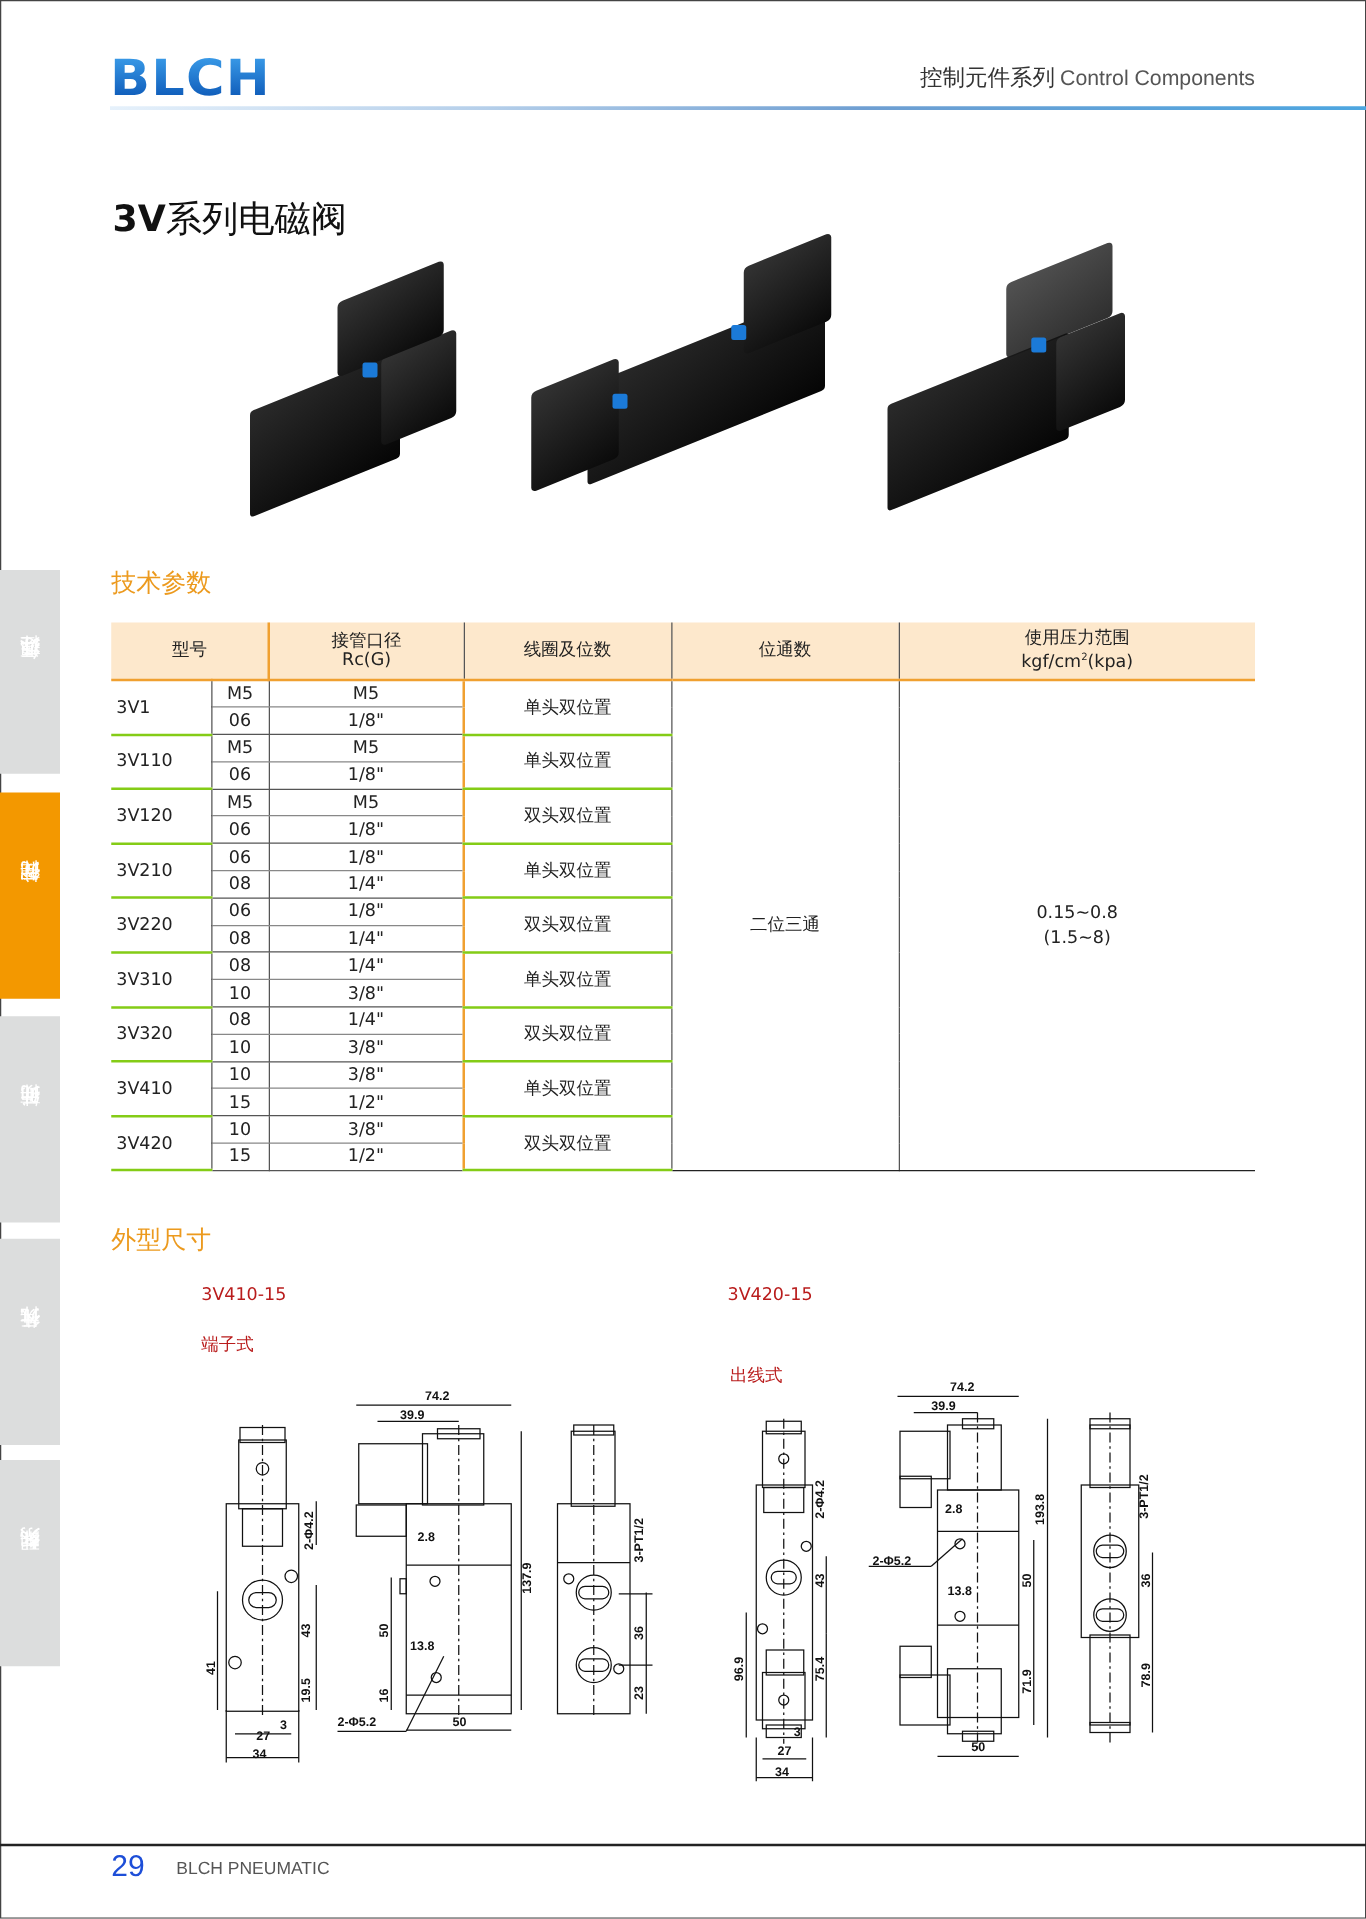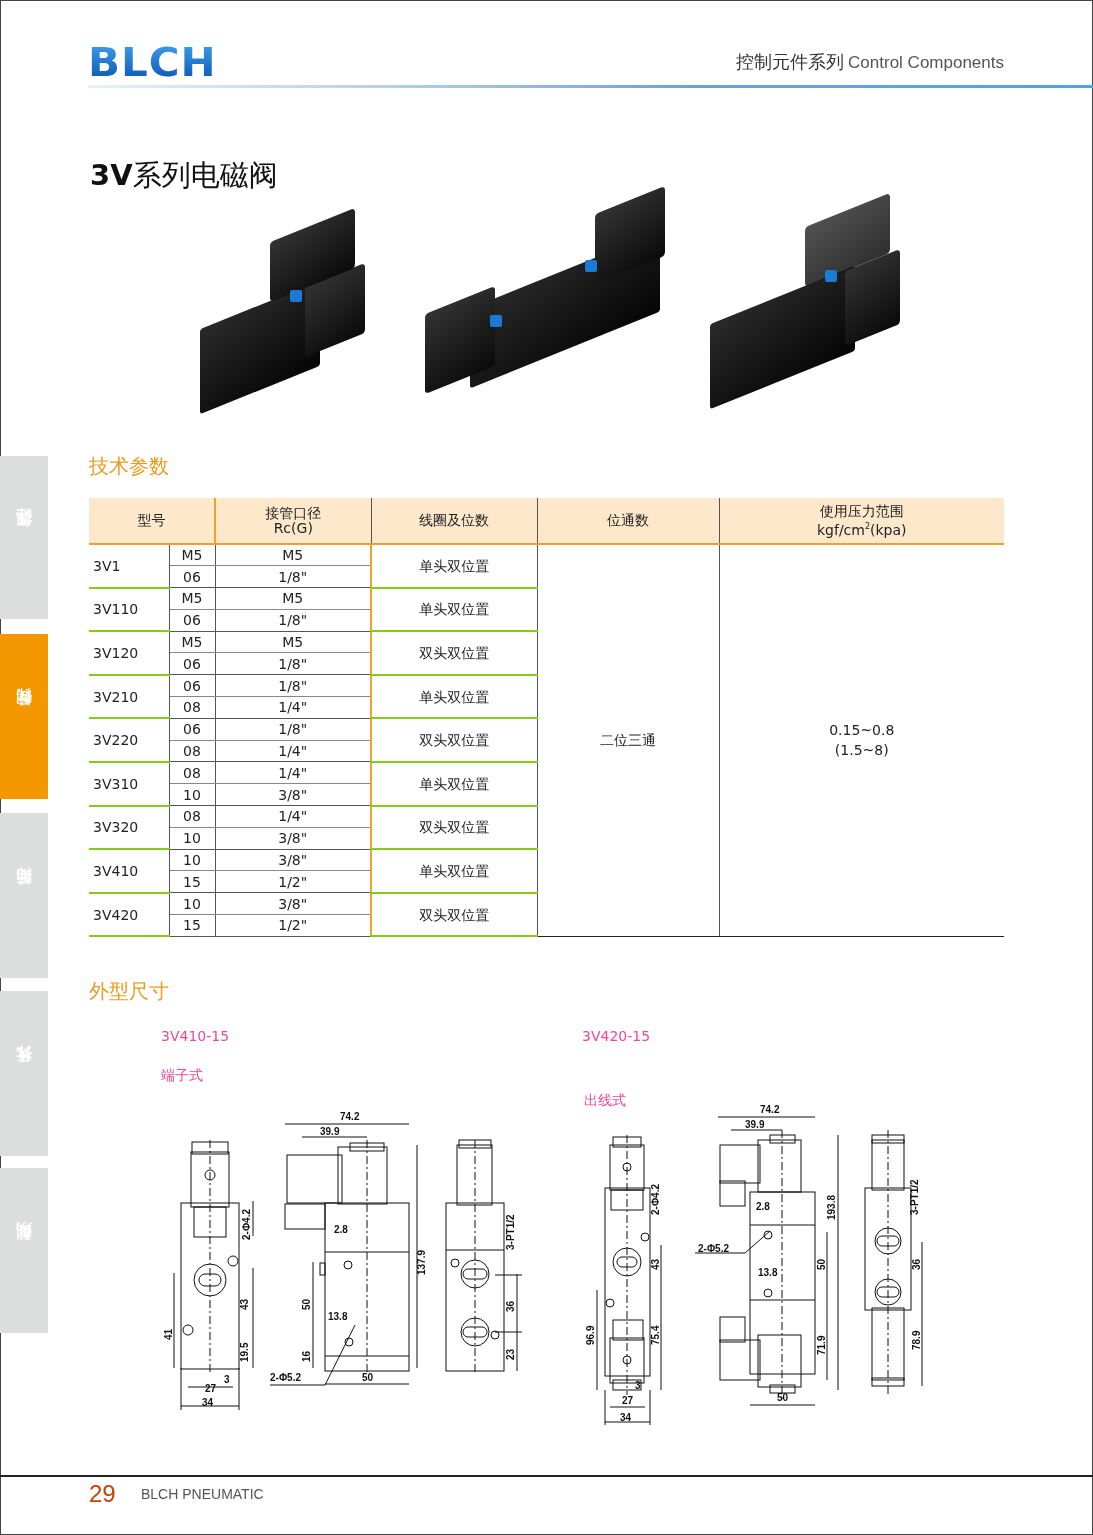--- a/index.html
+++ b/index.html
@@ -55,7 +55,7 @@
   sup { font-size: 8px; }
 
   
-  .caption { position: absolute; font-size: 14px; color: #ec4899; white-space: nowrap; }
+  .caption { position: absolute; font-size: 14px; color: #b91c1c; white-space: nowrap; }
 
   
   .drawing { position: absolute; }

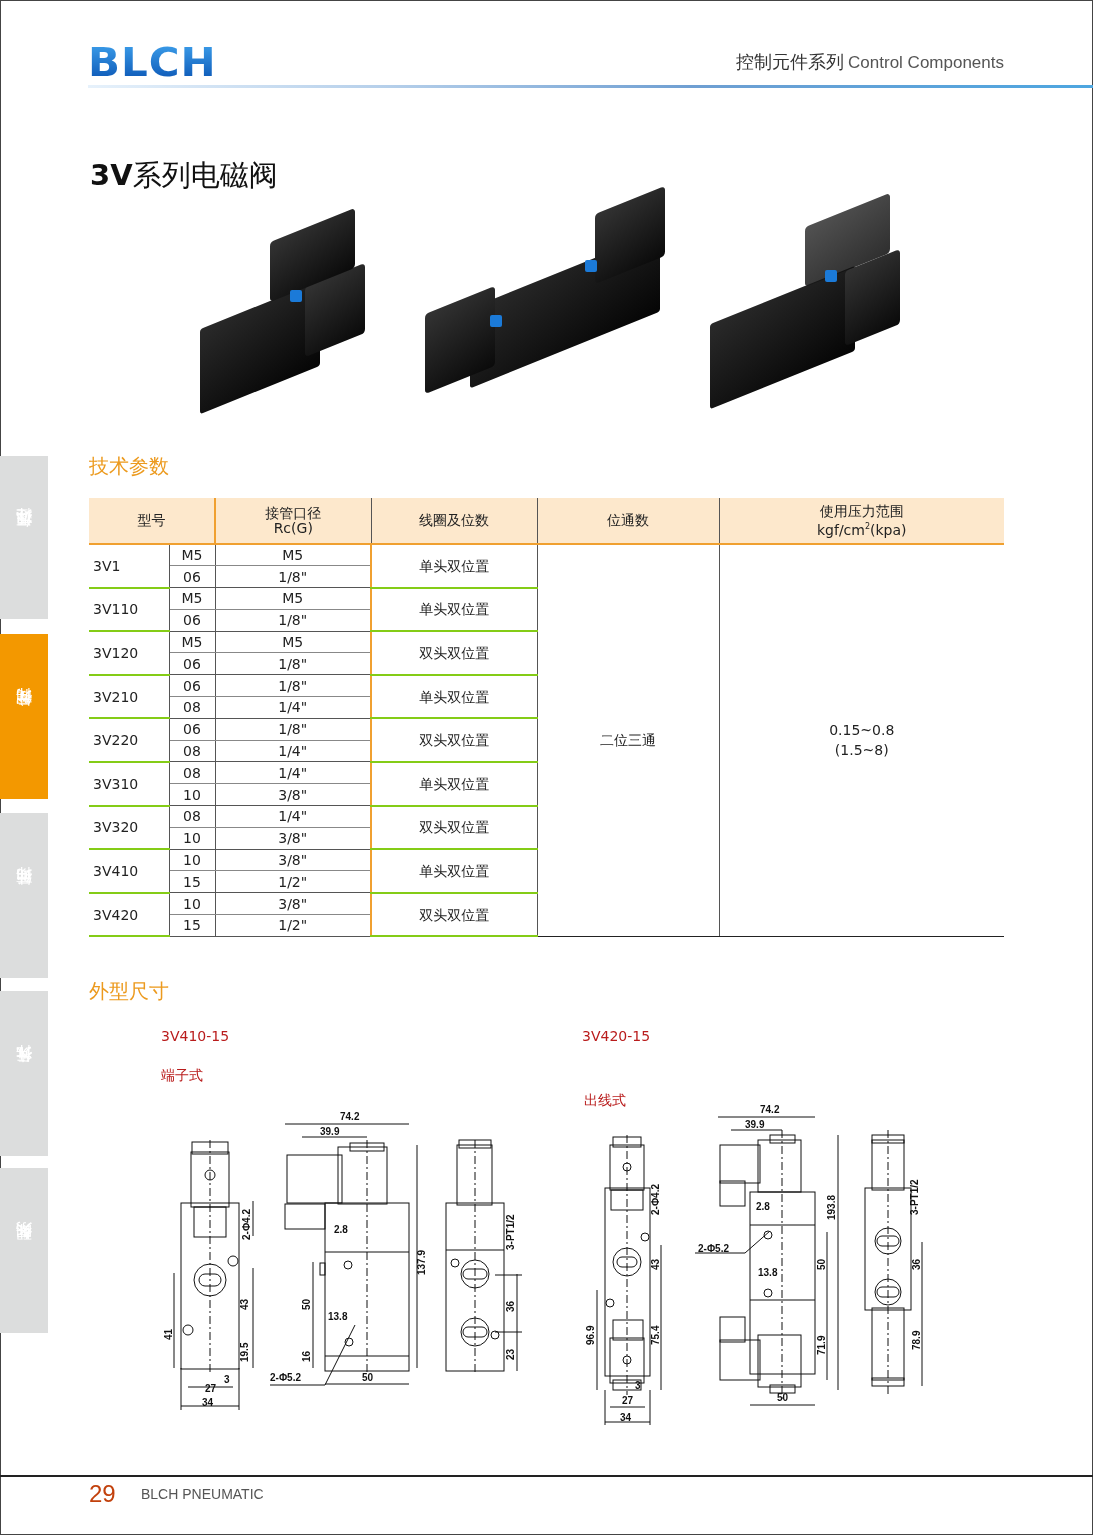--- a/index.html
+++ b/index.html
@@ -63,7 +63,7 @@
 
   
   .footer-rule { position: absolute; left: 0; top: 1475px; width: 1093px; height: 2px; background: #222; }
-  .page-num { position: absolute; left: 89px; top: 1480px; font-size: 24px; color: #c2410c; font-family: "Liberation Sans", sans-serif; }
+  .page-num { position: absolute; left: 89px; top: 1480px; font-size: 24px; color: #1d4ed8; font-family: "Liberation Sans", sans-serif; }
   .footer-brand { position: absolute; left: 141px; top: 1486px; font-size: 14px; color: #555; font-family: "Liberation Sans", sans-serif; }
 </style>
 </head>

